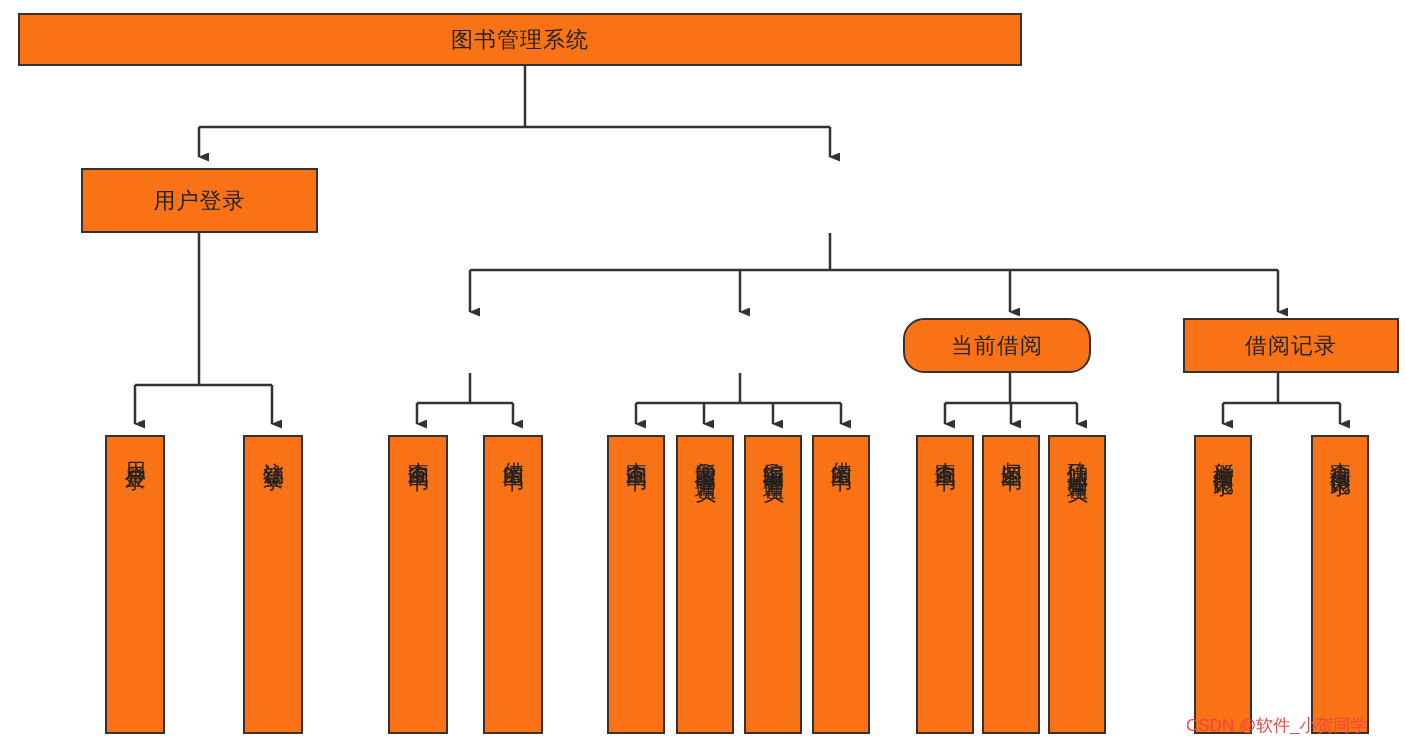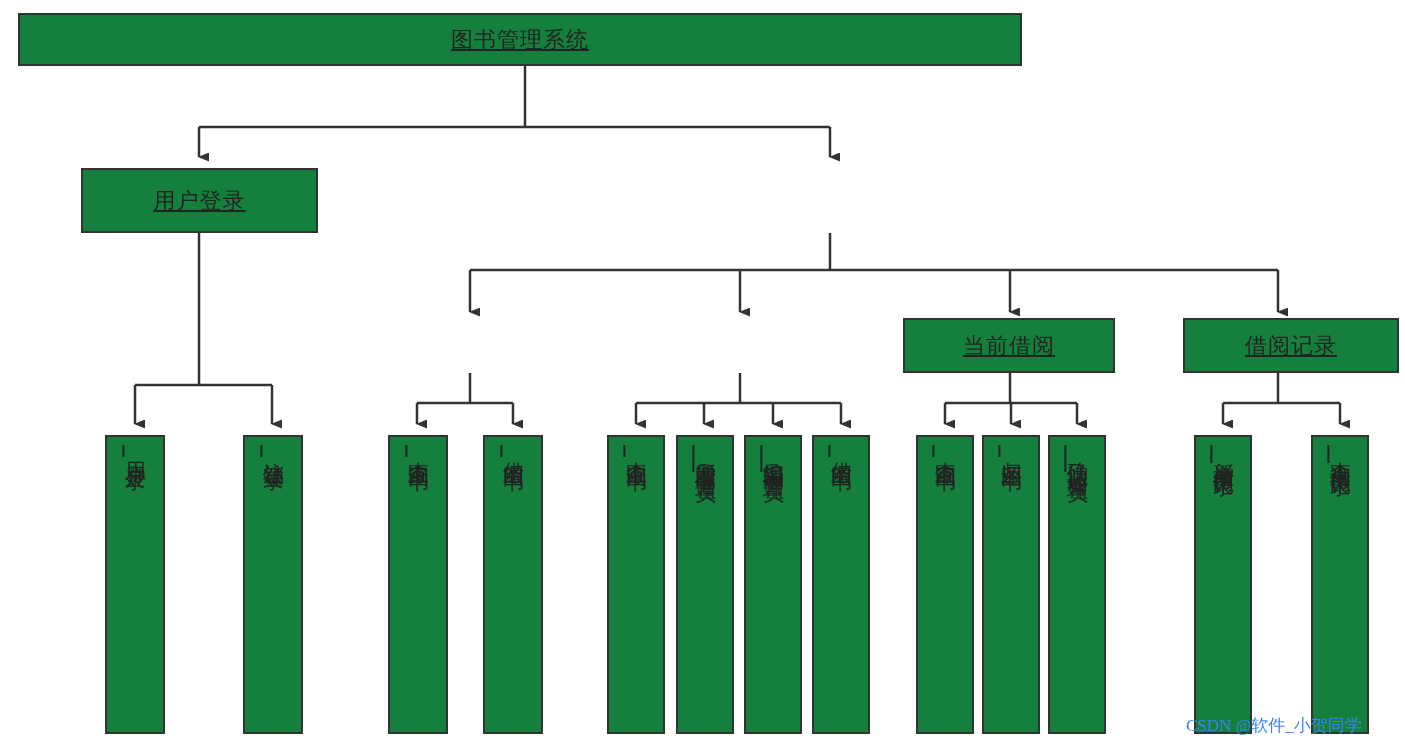--- a/index.html
+++ b/index.html
@@ -28,13 +28,12 @@
     position: absolute;
     box-sizing: border-box;
     border: 2.5px solid #333333;
-    background: #15803d;
+    background: #f97316;
     display: flex;
     align-items: center;
     justify-content: center;
     color: #222222;
     text-align: left;
-    text-decoration: underline;
   }
   .node.horiz {
     font-size: 22px;

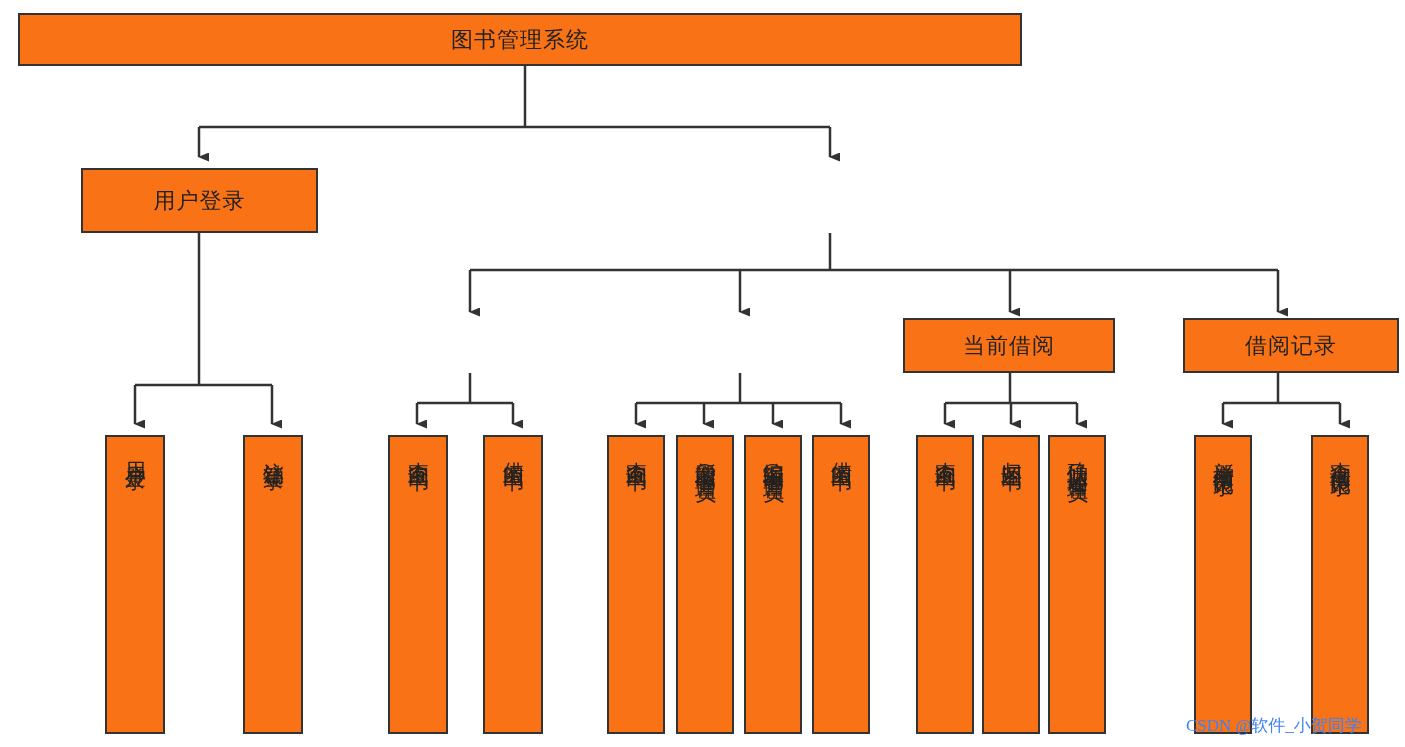--- a/index.html
+++ b/index.html
@@ -132,7 +132,7 @@
     <span>用户登录</span>
   </div>
 
-  <div class="node horiz" style="left:903px; top:318px; width:212px; height:55px;">
+  <div class="node horiz" style="left:903px; top:318px; width:188px; height:55px;border-radius:21px;">
     <span>当前借阅</span>
   </div>
   <div class="node horiz" style="left:1172px; top:318px; width:216px; height:55px;margin-left:11px;">

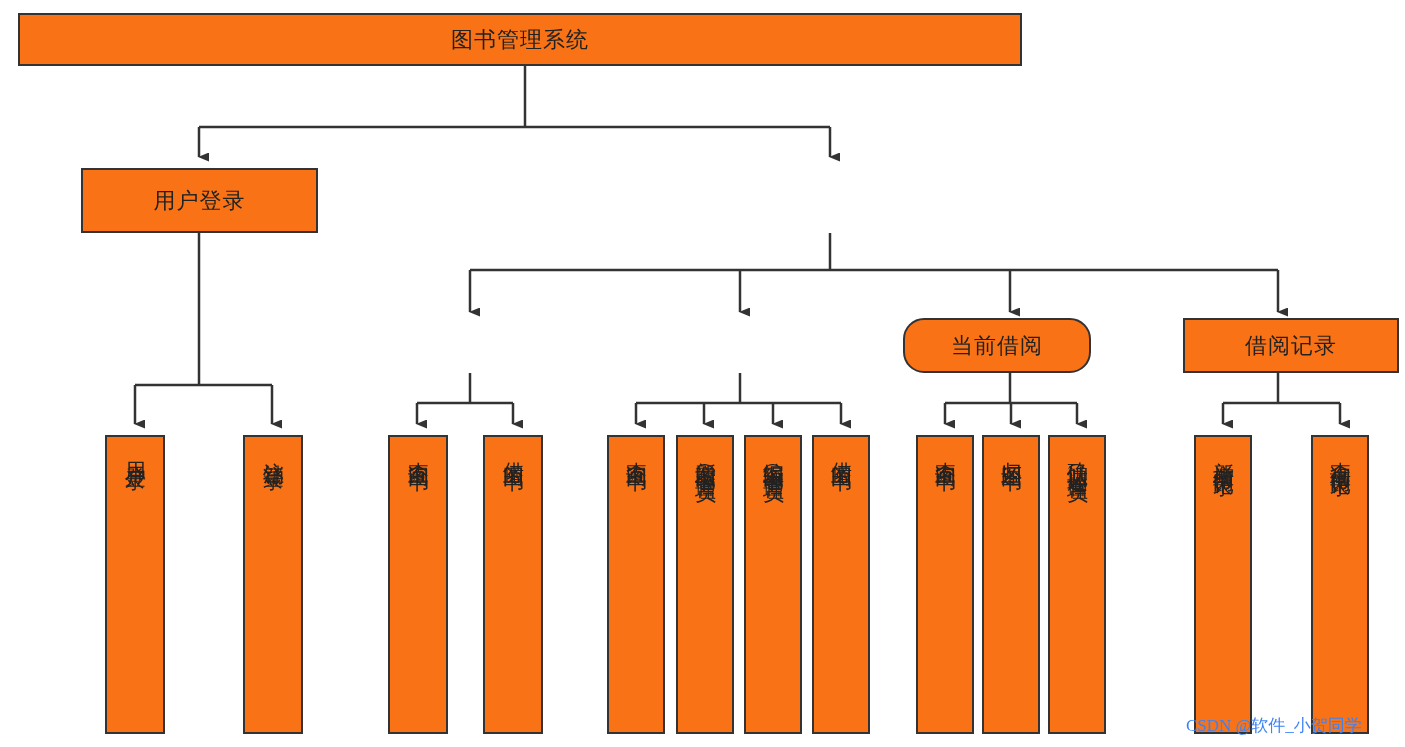--- a/index.html
+++ b/index.html
@@ -63,8 +63,8 @@
     left: 1186px;
     top: 714px;
     font-size: 17px;
-    color: #3b82f6;
-    font-family: Liberation Serif, serif;
+    color: #ef4444;
+    font-family: Liberation Sans, sans-serif;
     white-space: nowrap;
     user-select: none;
   }

